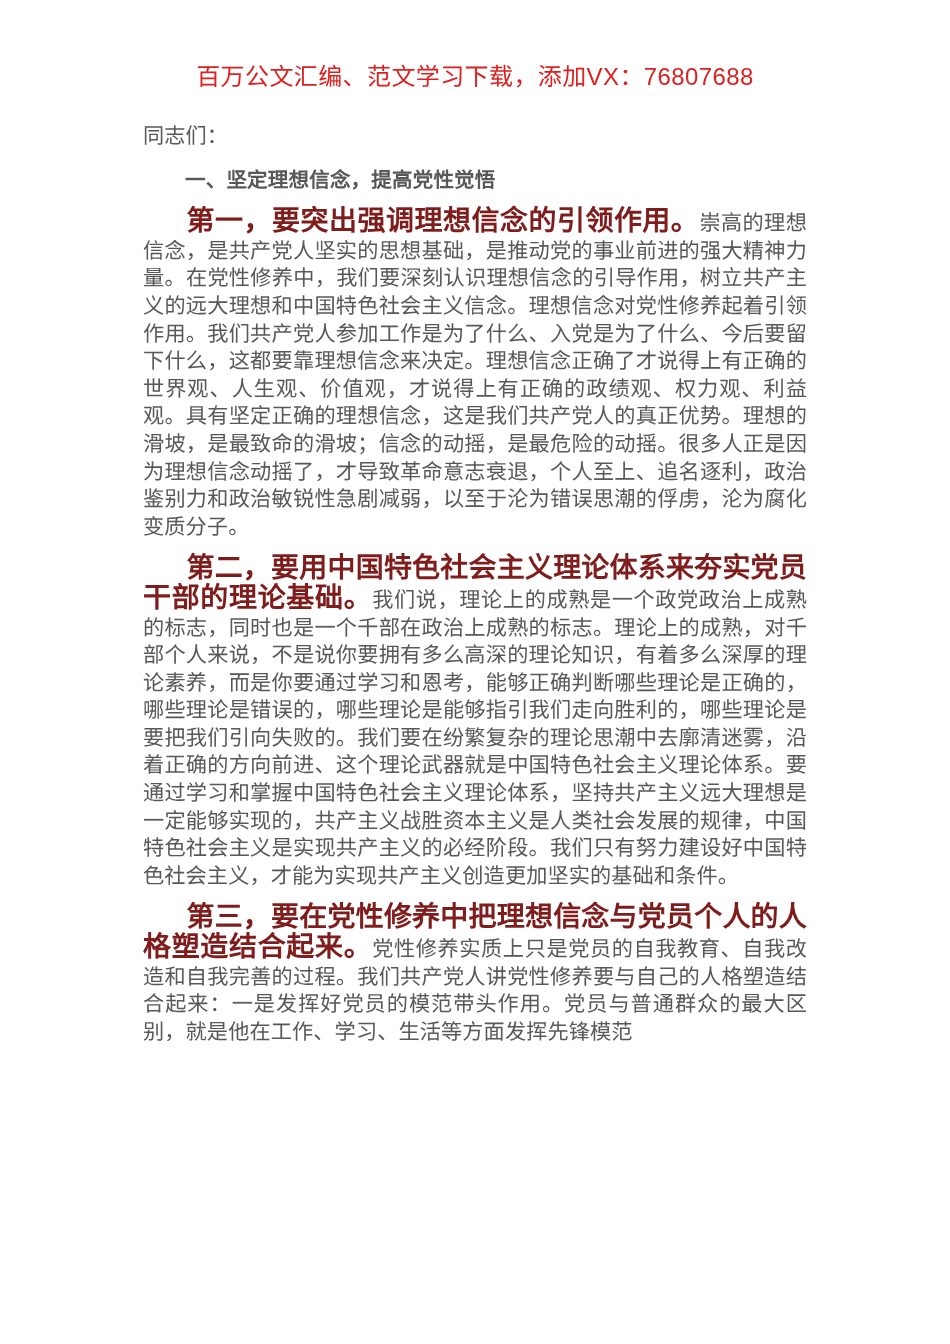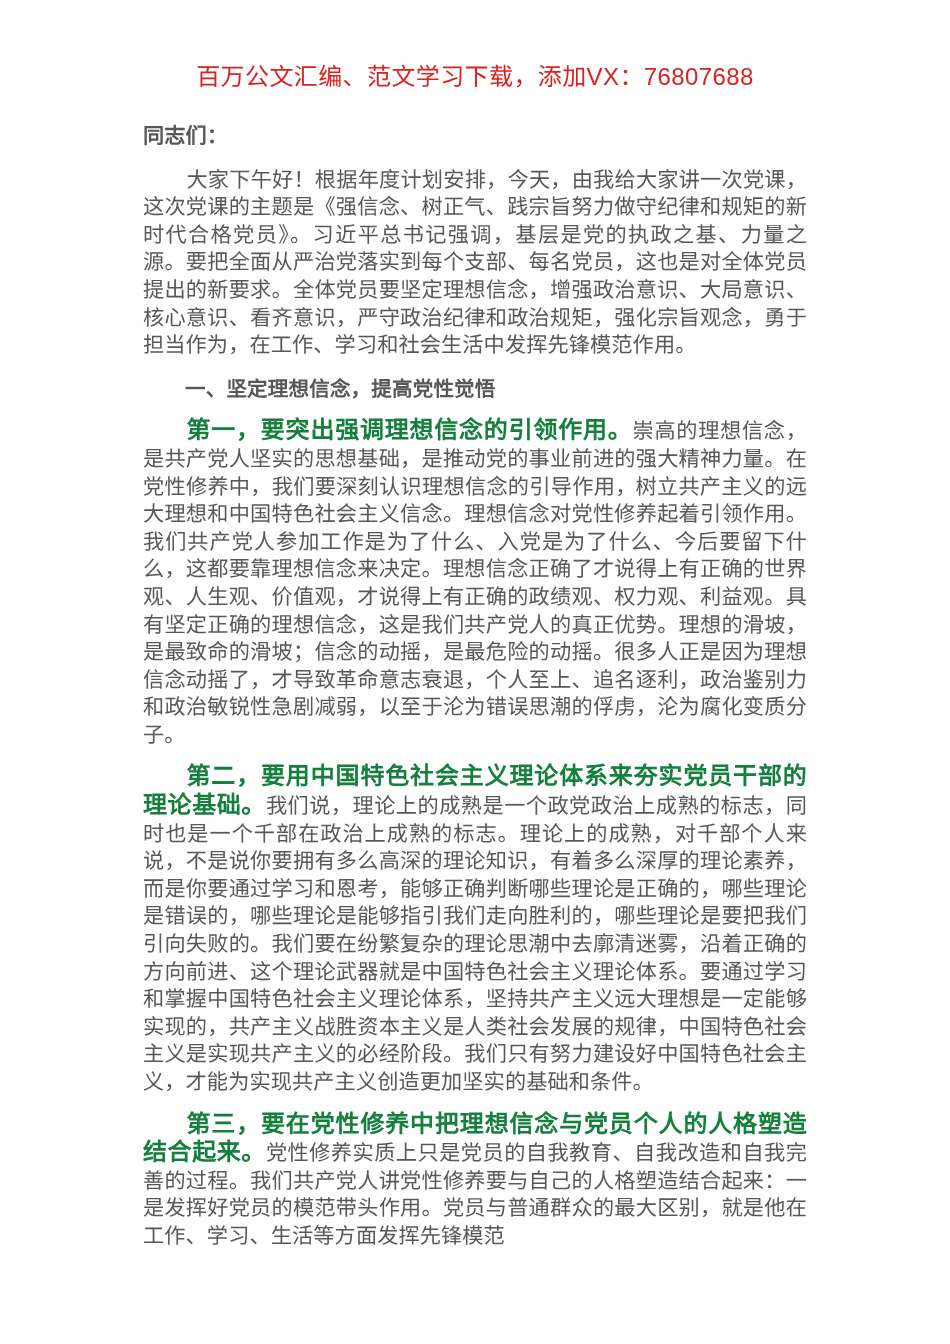--- a/index.html
+++ b/index.html
@@ -68,7 +68,6 @@
   .para.salutation {
     text-indent: 0;
     margin-bottom: 16px;
-    font-weight: bold;
   }
 
   .para + .para {

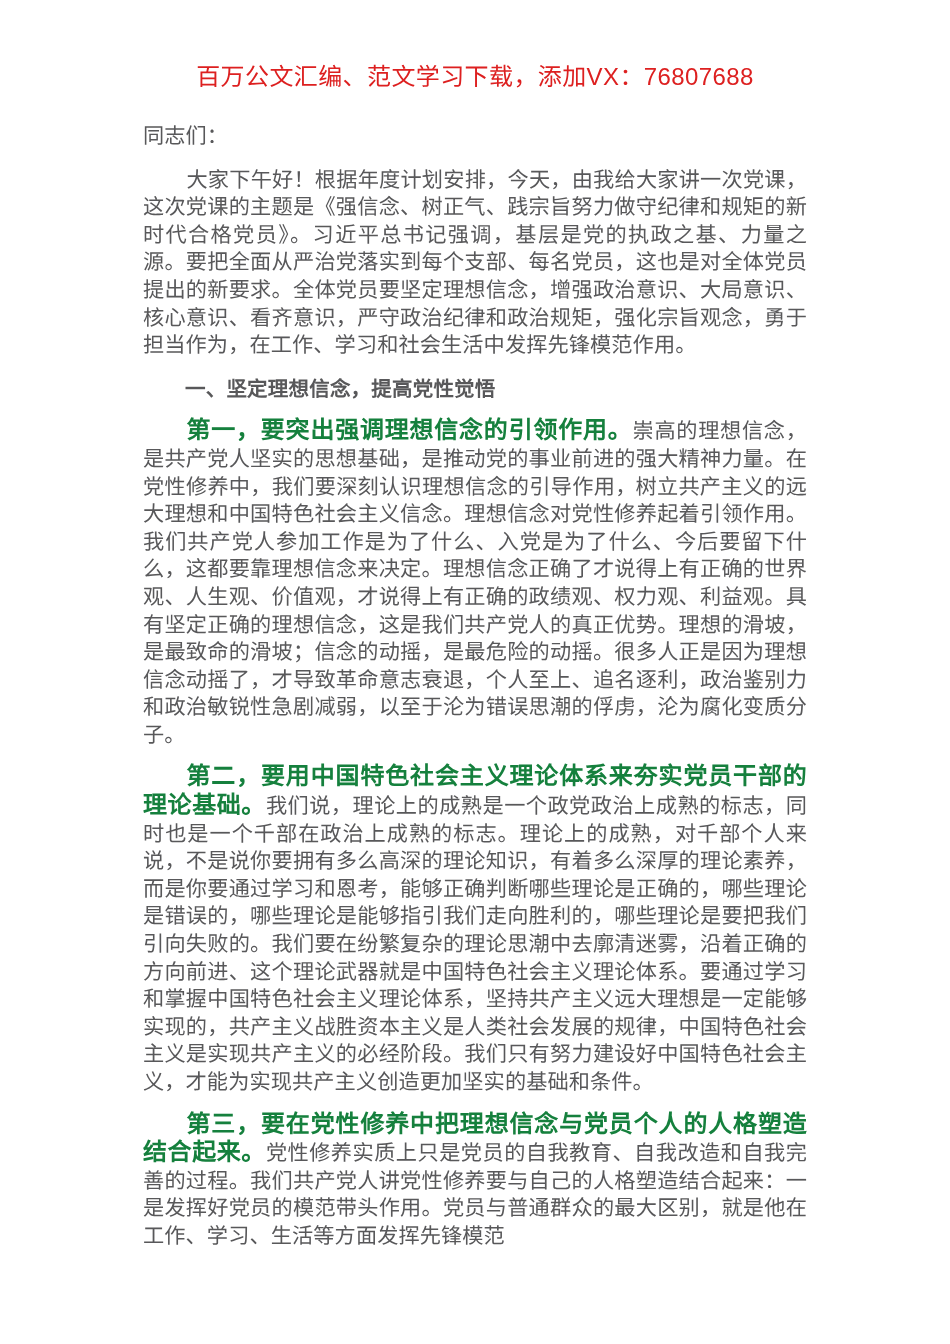--- a/index.html
+++ b/index.html
@@ -115,7 +115,6 @@
 
     <p class="para salutation">同志们：</p>
 
-    <p class="para indent">大家下午好！根据年度计划安排，今天，由我给大家讲一次党课，这次党课的主题是《强信念、树正气、践宗旨努力做守纪律和规矩的新时代合格党员》。习近平总书记强调，基层是党的执政之基、力量之源。要把全面从严治党落实到每个支部、每名党员，这也是对全体党员提出的新要求。全体党员要坚定理想信念，增强政治意识、大局意识、核心意识、看齐意识，严守政治纪律和政治规矩，强化宗旨观念，勇于担当作为，在工作、学习和社会生活中发挥先锋模范作用。</p>
 
     <p class="heading">一、坚定理想信念，提高党性觉悟</p>
 

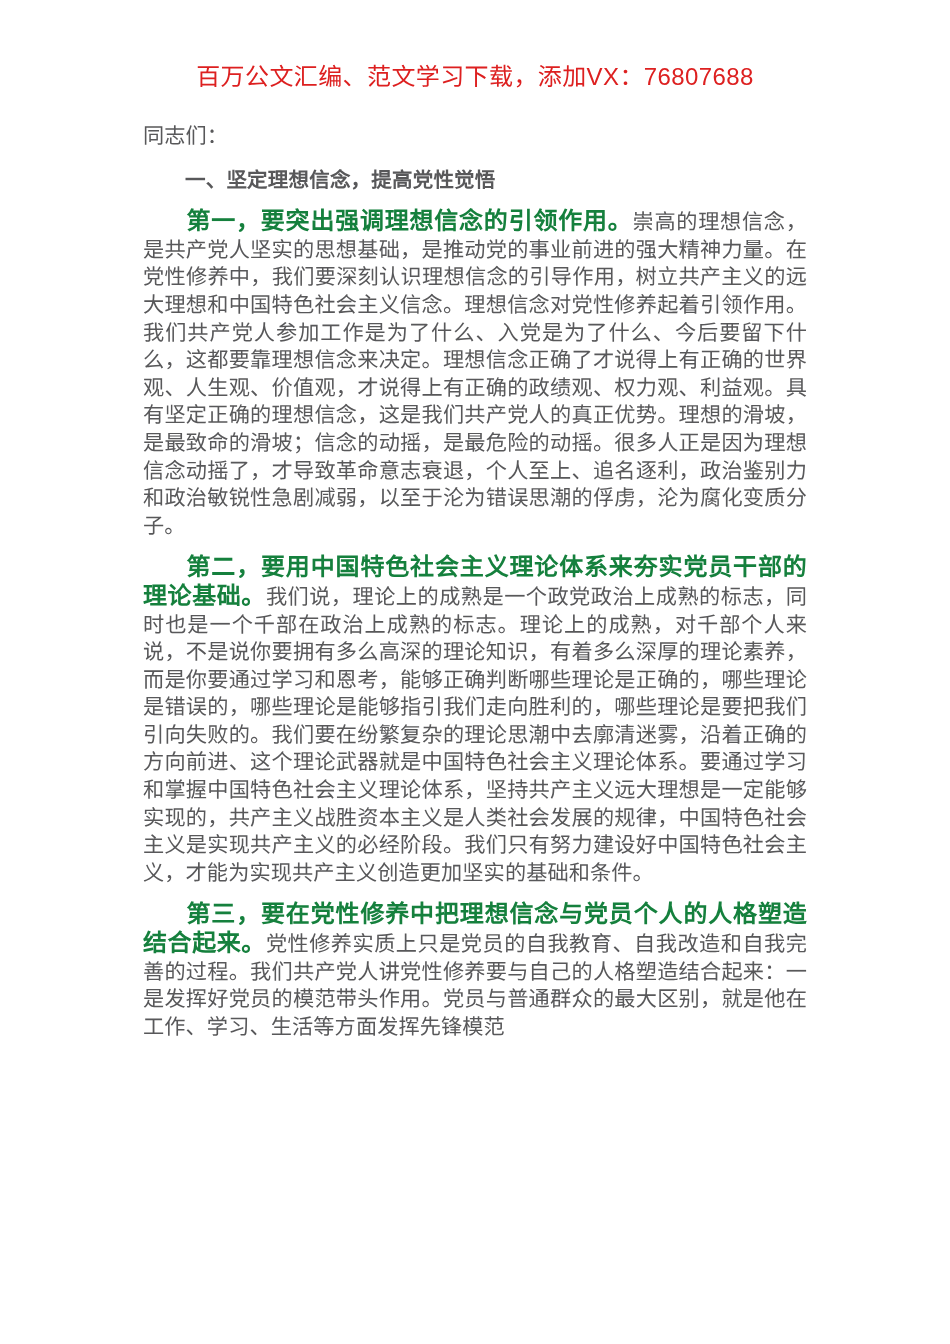--- a/index.html
+++ b/index.html
@@ -94,8 +94,8 @@
   .lead {
     font-family: "Liberation Sans", "DejaVu Sans", sans-serif;
     font-weight: 700;
-    font-size: 24px;
-    color: #15803d;
+    font-size: 28px;
+    color: #7f1d1d;
     letter-spacing: 0.2px;
   }
 

